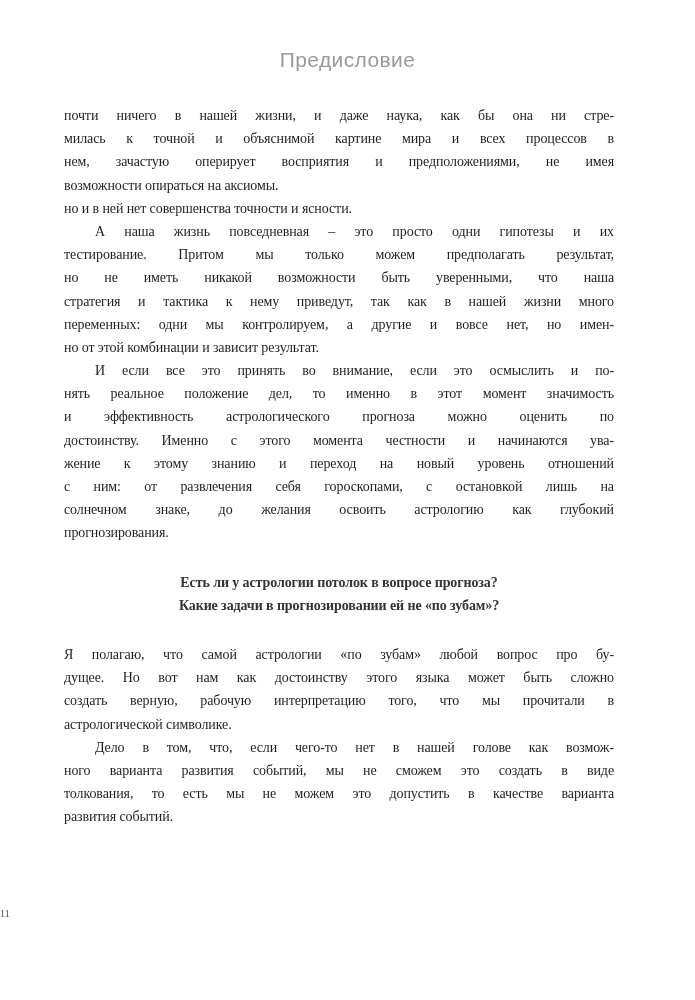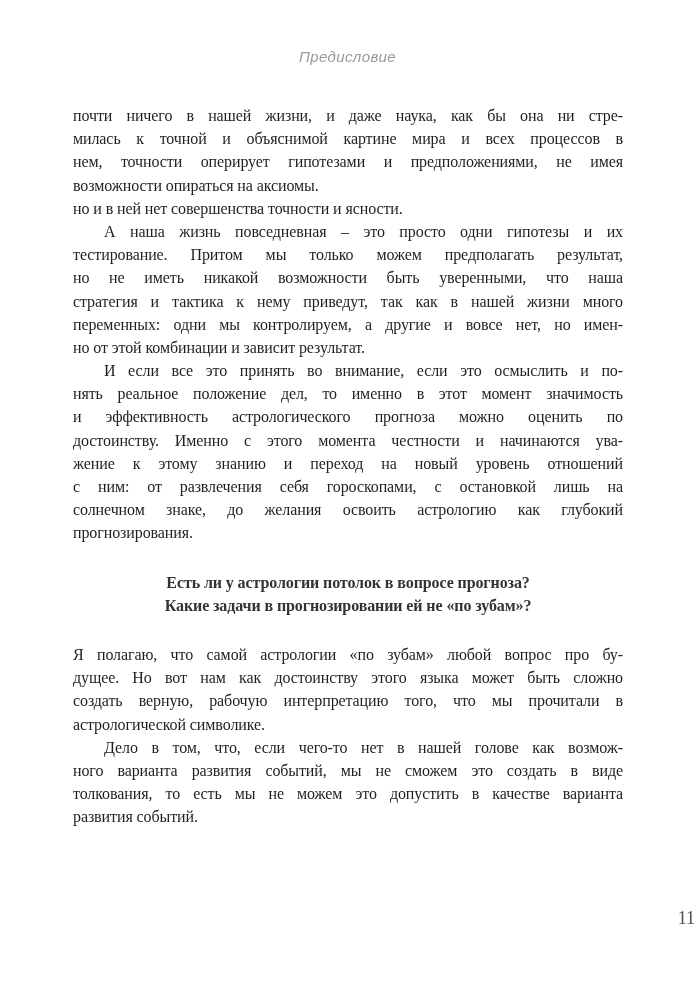--- a/index.html
+++ b/index.html
@@ -23,10 +23,9 @@
     right: 0;
     text-align: center;
     font-family: "Liberation Sans", "DejaVu Sans", sans-serif;
-    font-size: 15px;
+    font-size: 21px;
     letter-spacing: 0.4px;
     color: var(--running-head, #9a9a9a);
-    font-style: italic;
   }
   .body-text {
     position: absolute;

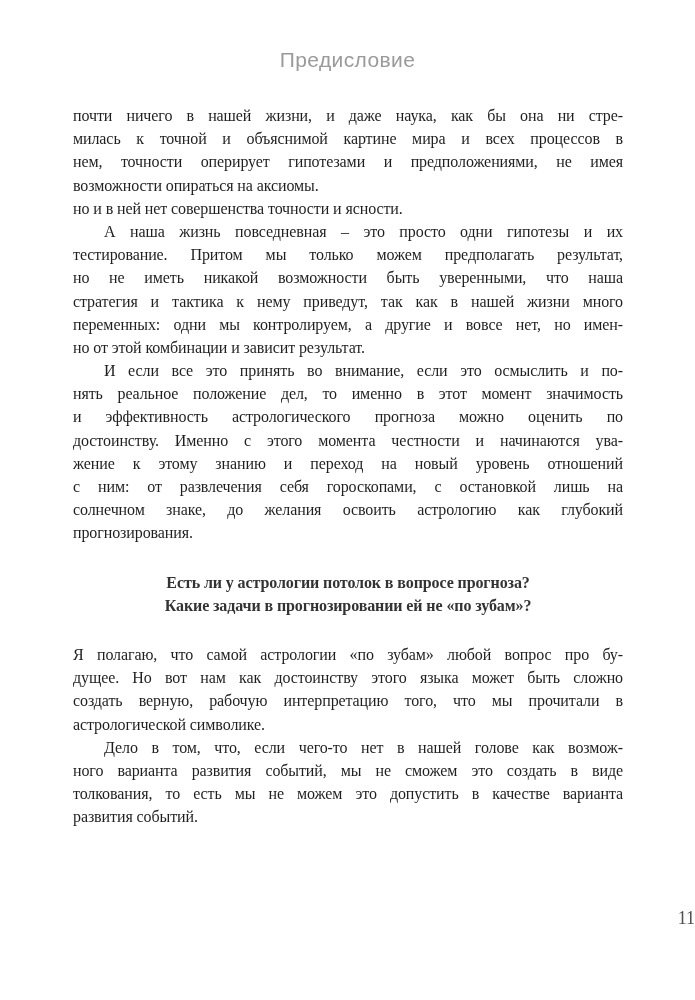--- a/index.html
+++ b/index.html
@@ -30,10 +30,10 @@
   .body-text {
     position: absolute;
     top: 104px;
-    left: 73px;
+    left: 64px;
     width: 550px;
     color: var(--body-text, #1f1f1f);
-    font-size: 16px;
+    font-size: 14px;
     letter-spacing: -0.1px;
   }
   .para {

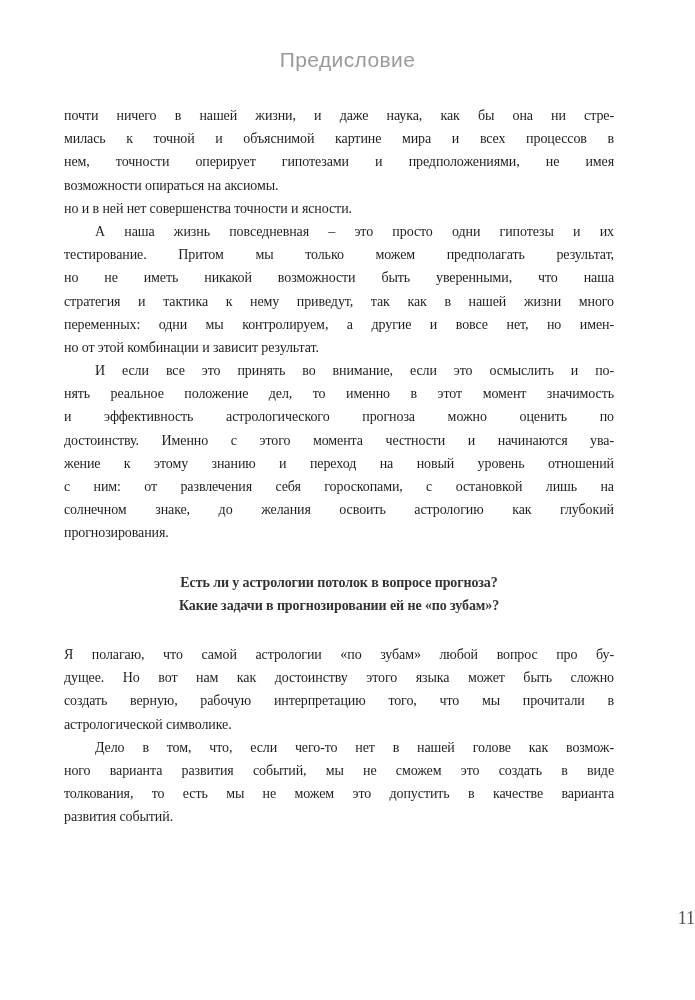--- a/index.html
+++ b/index.html
@@ -84,7 +84,7 @@
       <div class="para">
         <div class="line first">почти ничего в нашей жизни, и даже наука, как бы она ни стре-</div>
         <div class="line">милась к точной и объяснимой картине мира и всех процессов в</div>
-        <div class="line">нем, точности оперирует гипотезами и предположениями, не имея</div>
+        <div class="line">нем, зачастую оперирует восприятия и предположениями, не имея</div>
         <div class="line last">возможности опираться на аксиомы.</div>
       </div>
       <div class="para indent">

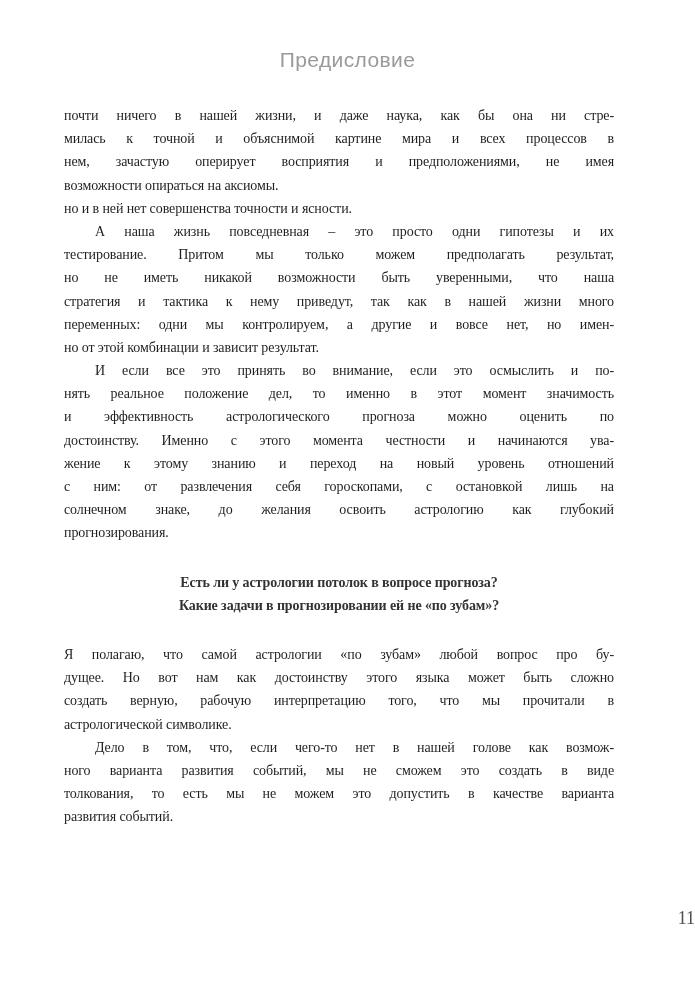--- a/index.html
+++ b/index.html
@@ -68,9 +68,9 @@
     top: 908px;
     left: 0;
     right: 0;
-    text-align: right;
+    text-align: left;
     font-family: "Liberation Serif", "DejaVu Serif", serif;
-    font-size: 18px;
+    font-size: 10px;
     color: var(--page-number, #4f4f4f);
   }
 </style>

